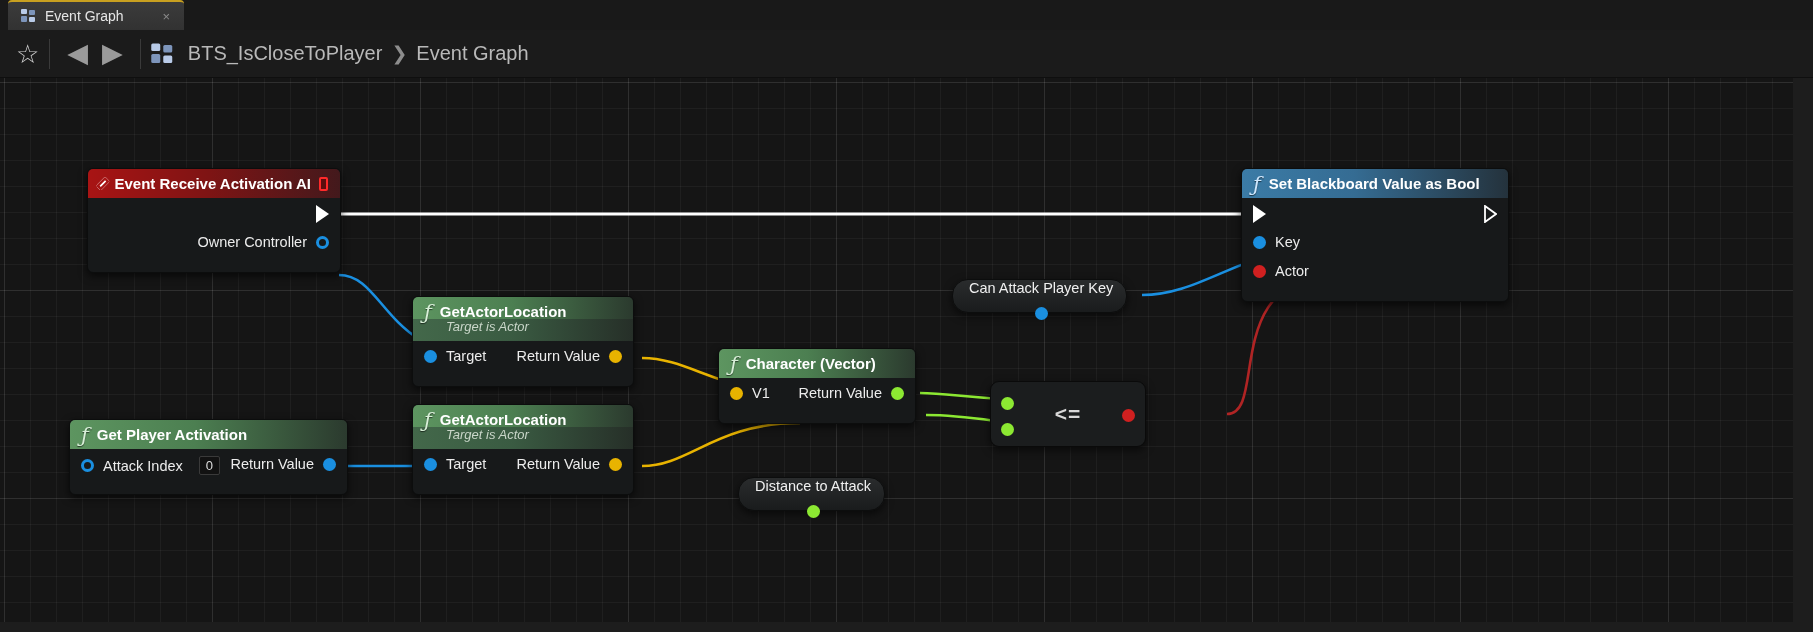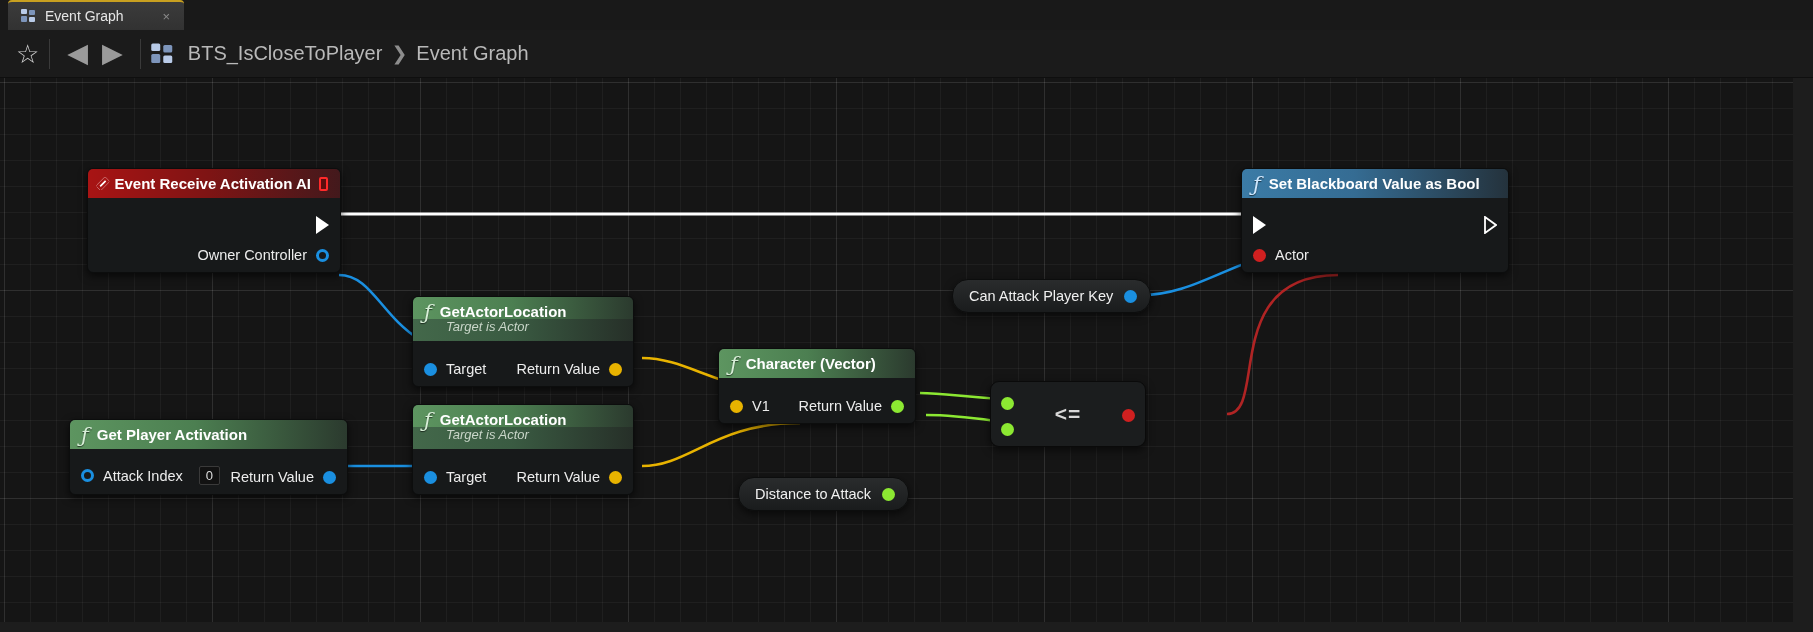--- a/index.html
+++ b/index.html
@@ -117,7 +117,7 @@
 
   
   .row {
-    display: flex; align-items: flex-end; position: relative;
+    display: flex; align-items: flex-start; position: relative;
     height: 29px; padding: 0 11px;
   }
   .row.right { justify-content: flex-end; }

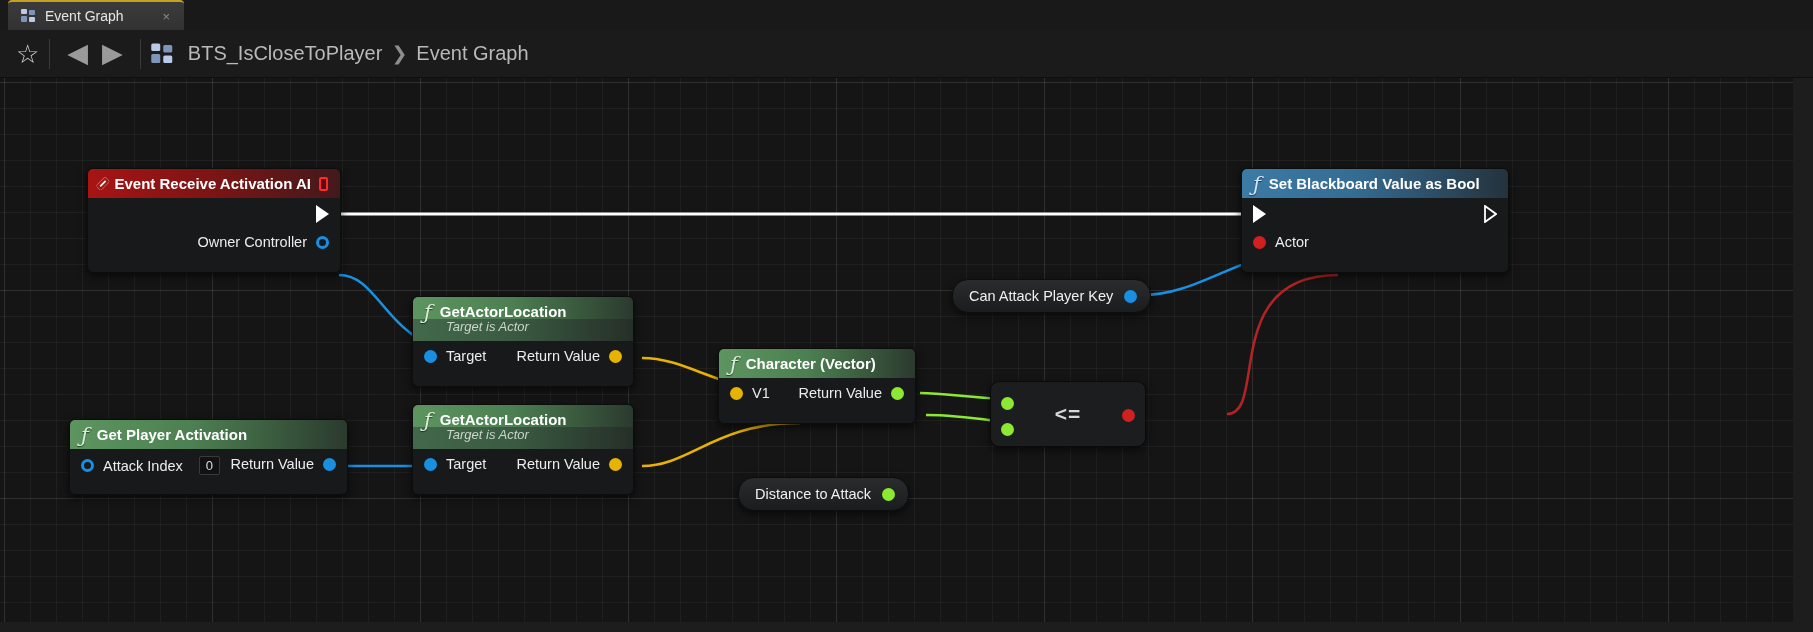--- a/index.html
+++ b/index.html
@@ -361,6 +361,12 @@
       </div>
       <div class="row">
         <span class="pin-wrap in">
+          <span class="pin solid blue"></span>
+          <span class="pin-label">Key</span>
+        </span>
+      </div>
+      <div class="row">
+        <span class="pin-wrap in">
           <span class="pin solid red"></span>
           <span class="pin-label">Actor</span>
         </span>

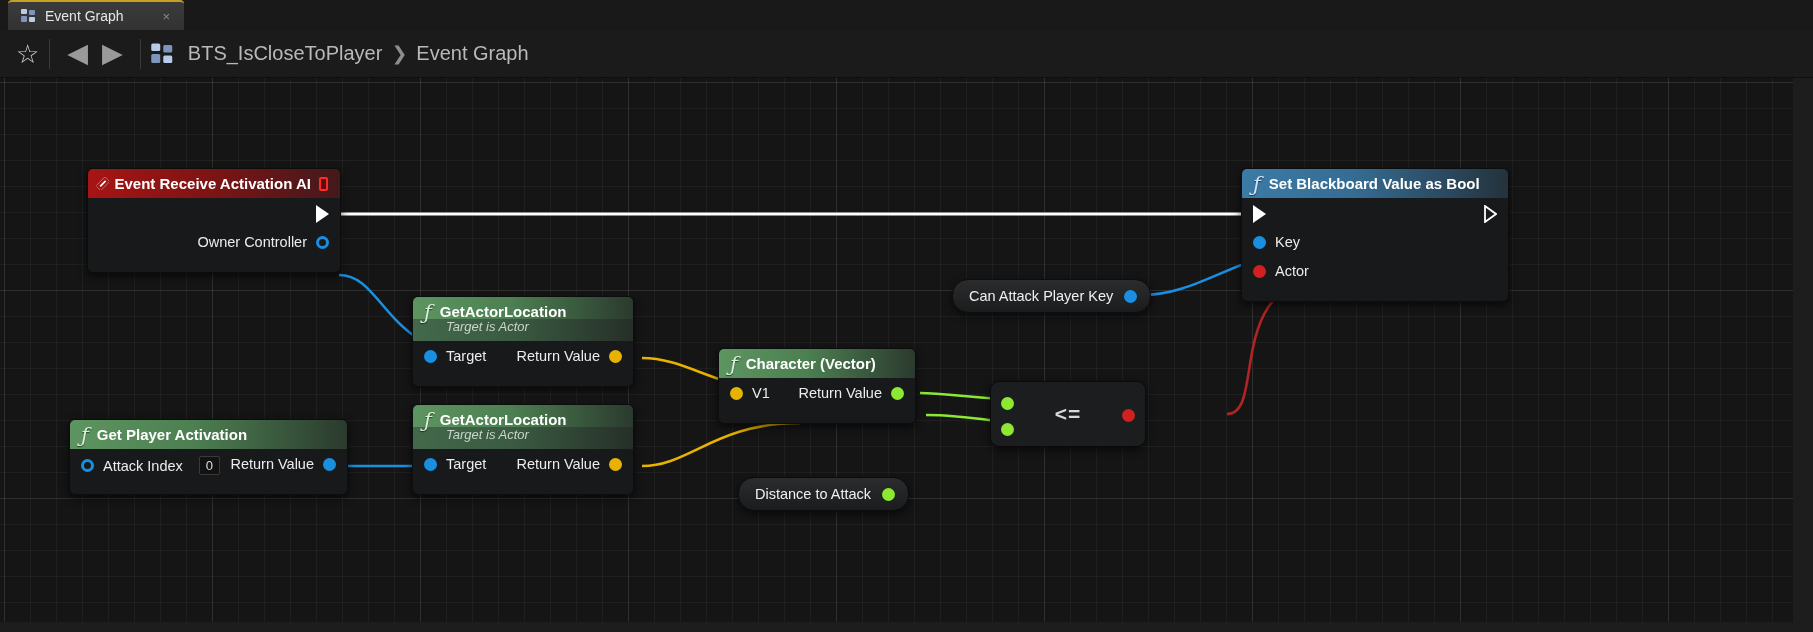--- a/index.html
+++ b/index.html
@@ -164,7 +164,7 @@
     border: 1px solid #0c0d0d; border-radius: 16px;
     box-shadow: 0 3px 8px rgba(0,0,0,.6);
     display: flex; align-items: center; gap: 11px;
-    padding: 0 13px 0 16px; height: 34px;
+    padding: 0 13px 0 16px; height: 34px; flex-direction: column;
   }
   .var-label { color: #f0f0f0; font-size: 14.5px; white-space: nowrap; }
 

